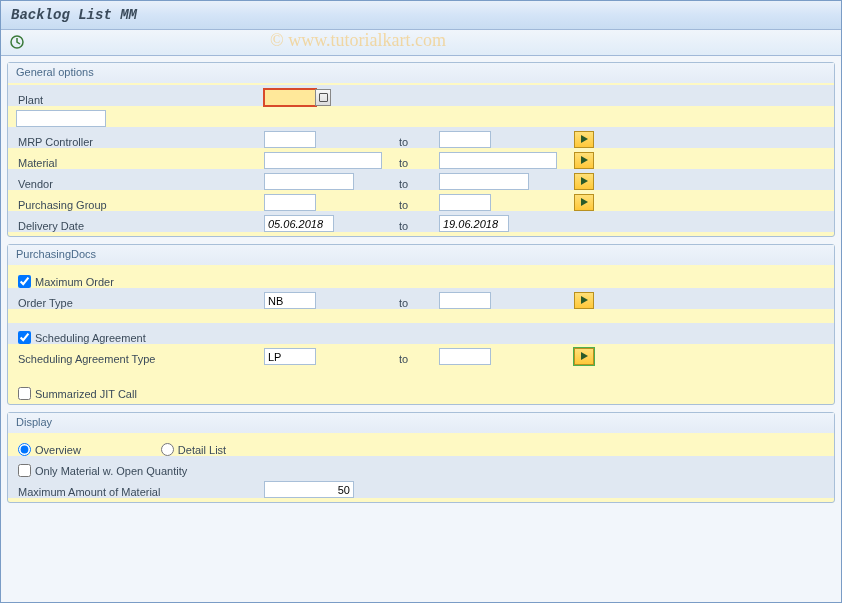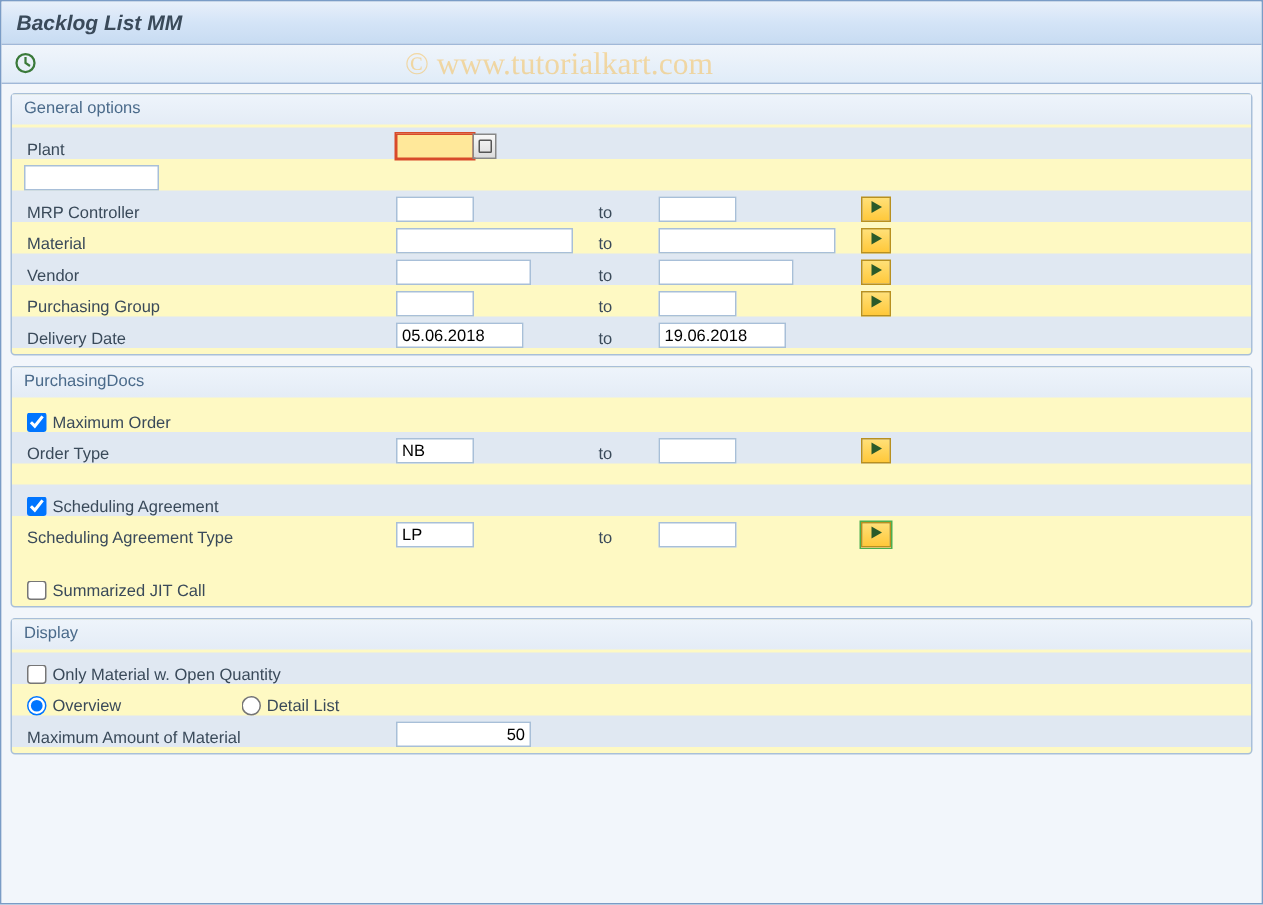--- a/index.html
+++ b/index.html
@@ -15,6 +15,7 @@
       background: linear-gradient(to bottom, #e8f0fa 0%, #d4e4f7 50%, #c8dcf2 100%);
       padding: 6px 10px;
       border-bottom: 1px solid #a0b8d8;
+      font-family: Liberation Mono, monospace;
     }
     .title-text {
       font-weight: bold;

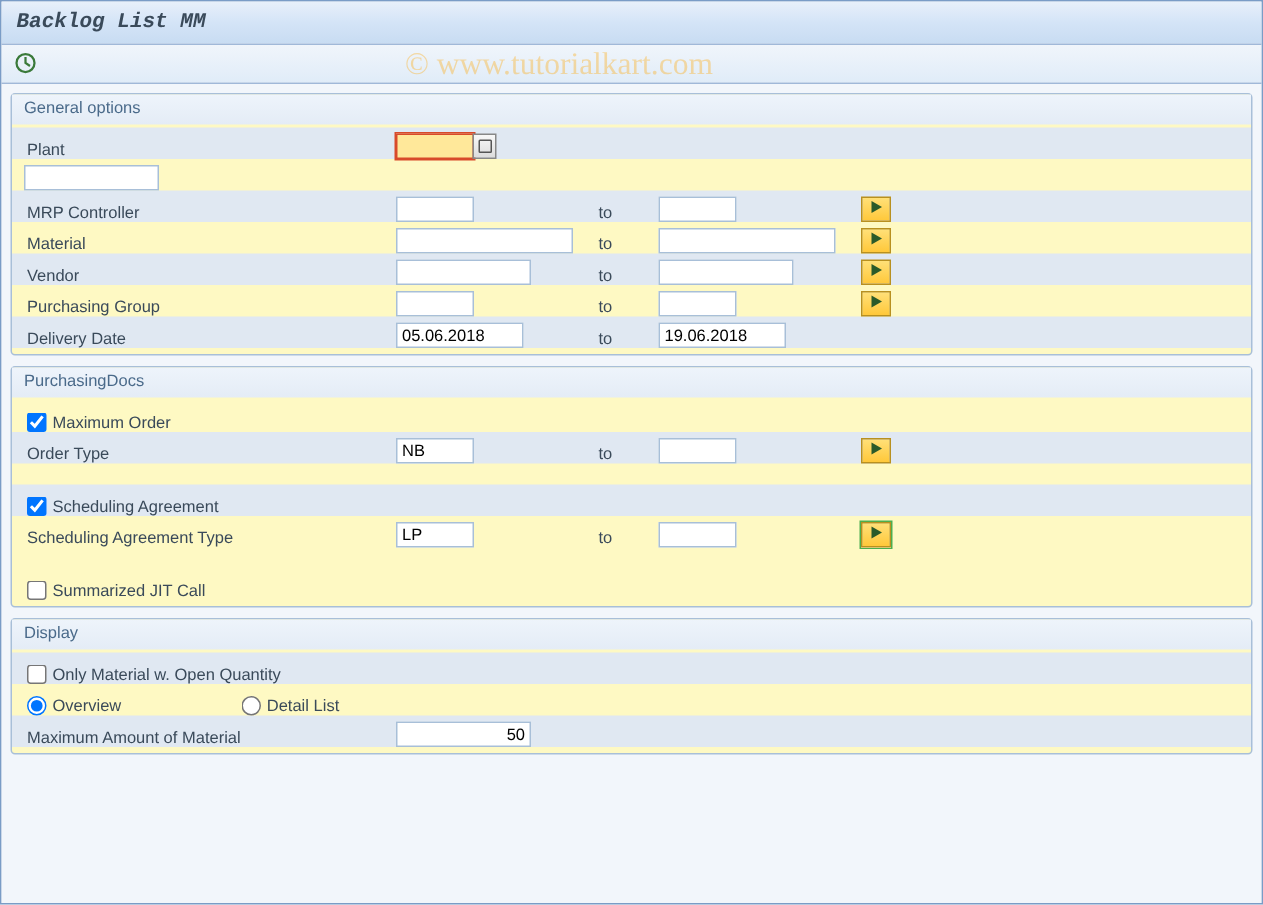--- a/index.html
+++ b/index.html
@@ -40,7 +40,7 @@
       top: 30px;
       left: 270px;
       color: rgba(255,165,0,0.35);
-      font-size: 21px;
+      font-size: 18px;
       font-family: Georgia, serif;
       pointer-events: none;
       z-index: 100;

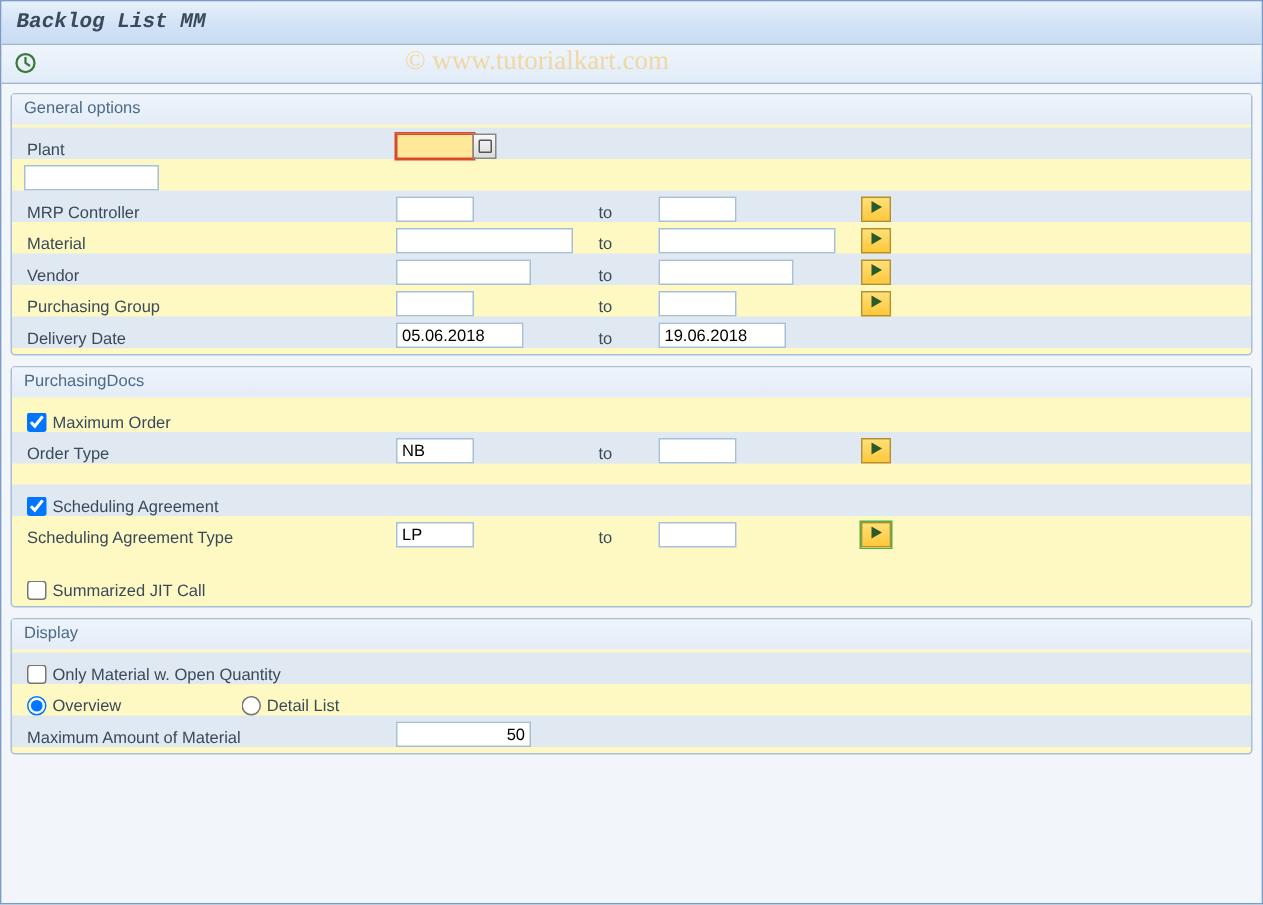--- a/index.html
+++ b/index.html
@@ -152,7 +152,7 @@
     .in-md { width: 90px; }
     .in-lg { width: 118px; }
     .in-num { width: 90px; text-align: right; }
-    .in-date { width: 85px; }
+    .in-date { width: 70px; font-style: italic; }
     .spacer-row { height: 14px; }
   </style>
 </head>

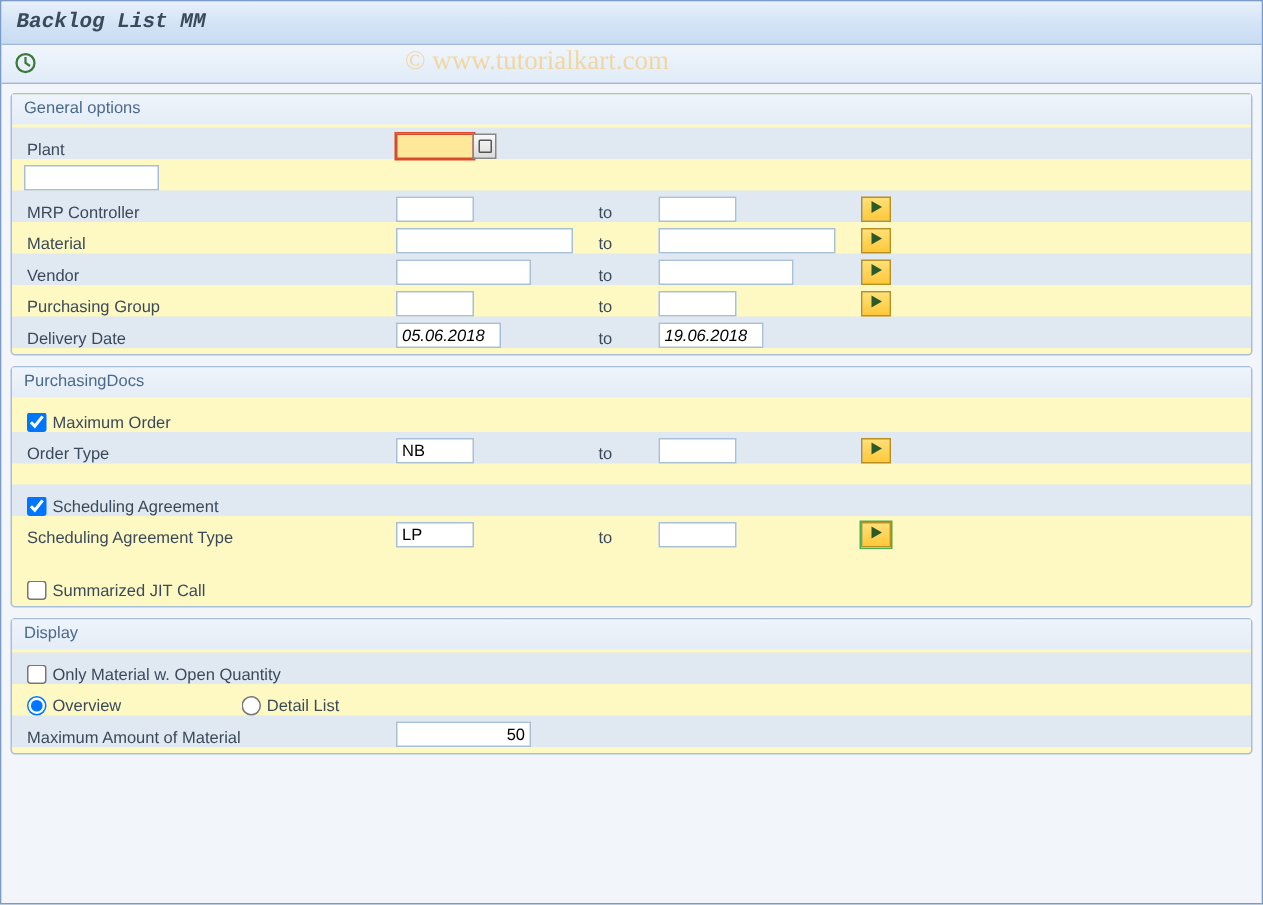--- a/index.html
+++ b/index.html
@@ -273,14 +273,6 @@
   <div class="group-box">
     <div class="group-title">Display</div>
     <div class="group-body">
-      <div class="row alt">
-        <div class="label-col">
-          <label class="checkbox-wrap">
-            <input type="checkbox" style="">
-            <span>Only Material w. Open Quantity</span>
-          </label>
-        </div>
-      </div>
       <div class="row">
         <div class="label-col">
           <div class="radio-group">
@@ -296,6 +288,14 @@
         </div>
       </div>
       <div class="row alt">
+        <div class="label-col">
+          <label class="checkbox-wrap">
+            <input type="checkbox" style="">
+            <span>Only Material w. Open Quantity</span>
+          </label>
+        </div>
+      </div>
+      <div class="row alt">
         <div class="label-col">Maximum Amount of Material</div>
         <div class="from-col"><input type="text" class="in-num" value="50" style=""></div>
       </div>

